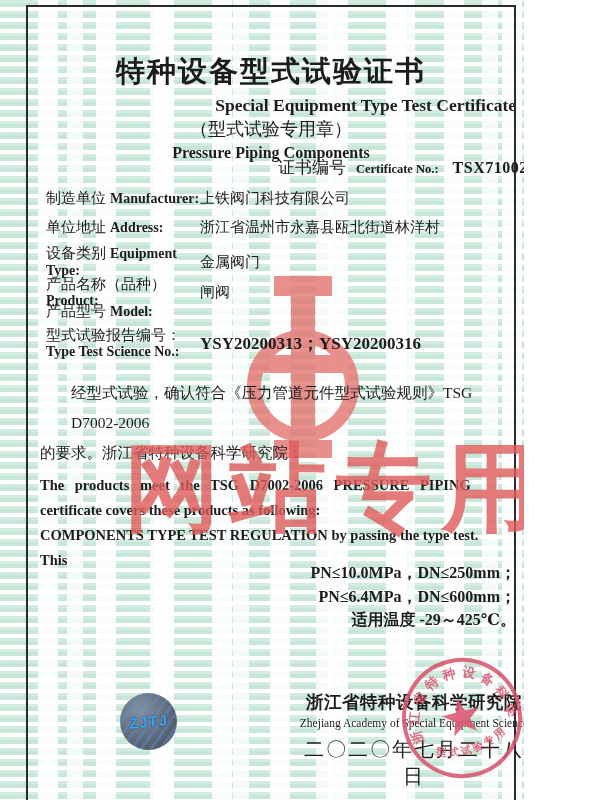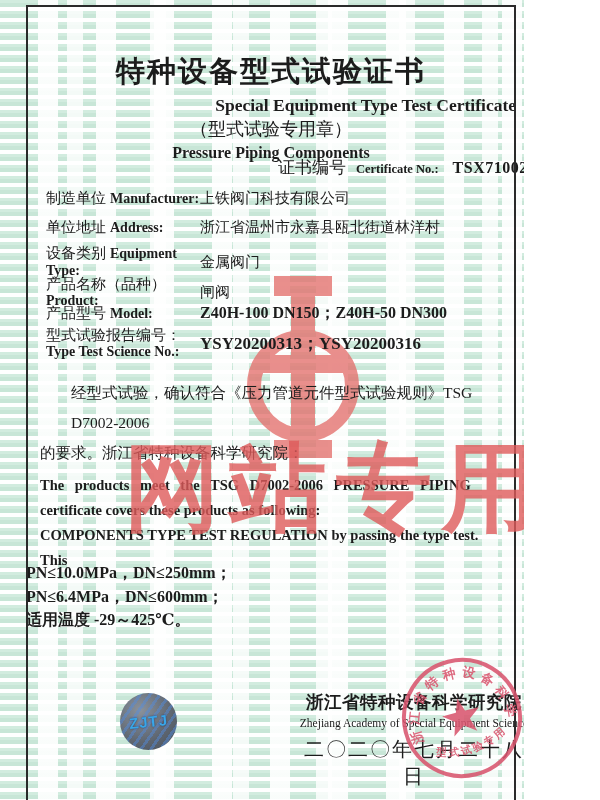--- a/index.html
+++ b/index.html
@@ -128,7 +128,6 @@
     </div>
     <div class="row r4">
       <span class="lab"><span class="cn">产品型号</span> <span class="en">Model:</span></span>
-      <span class="val bold">Z40H-100 DN150；Z40H-50 DN300</span>
     </div>
     <div class="row r5">
       <span class="lab"><span class="cn">型式试验报告编号：</span><br><span class="en">Type Test Science No.:</span></span>

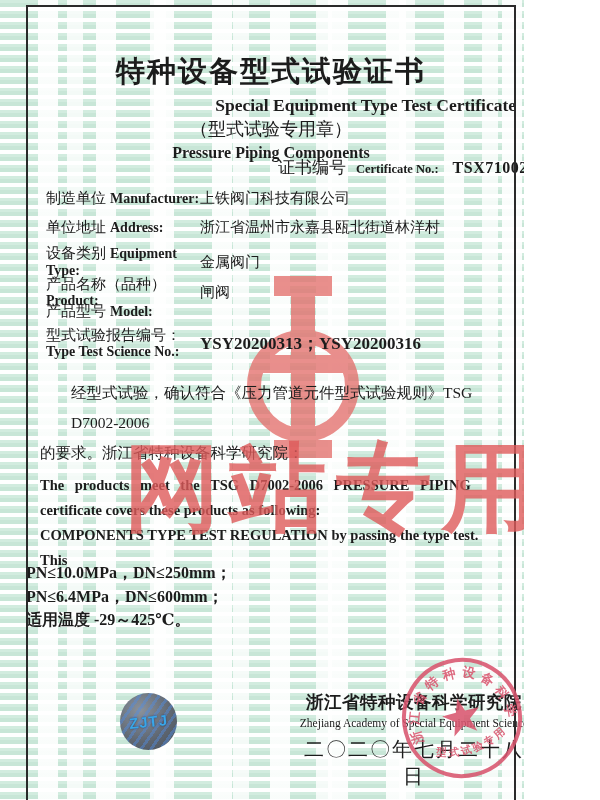--- a/index.html
+++ b/index.html
@@ -44,7 +44,7 @@
   .body-en{font-size:14.5px; font-weight:bold; line-height:25px; margin-top:5px;}
   .body-en .sp{word-spacing:7px;}
 
-  .specs{position:absolute; left:26px; right:8px; top:561px; text-align:left;
+  .specs{position:absolute; left:26px; right:8px; top:561px; text-align:right;
          font-size:16px; font-weight:bold; line-height:23.5px;}
 
   .watermark{

